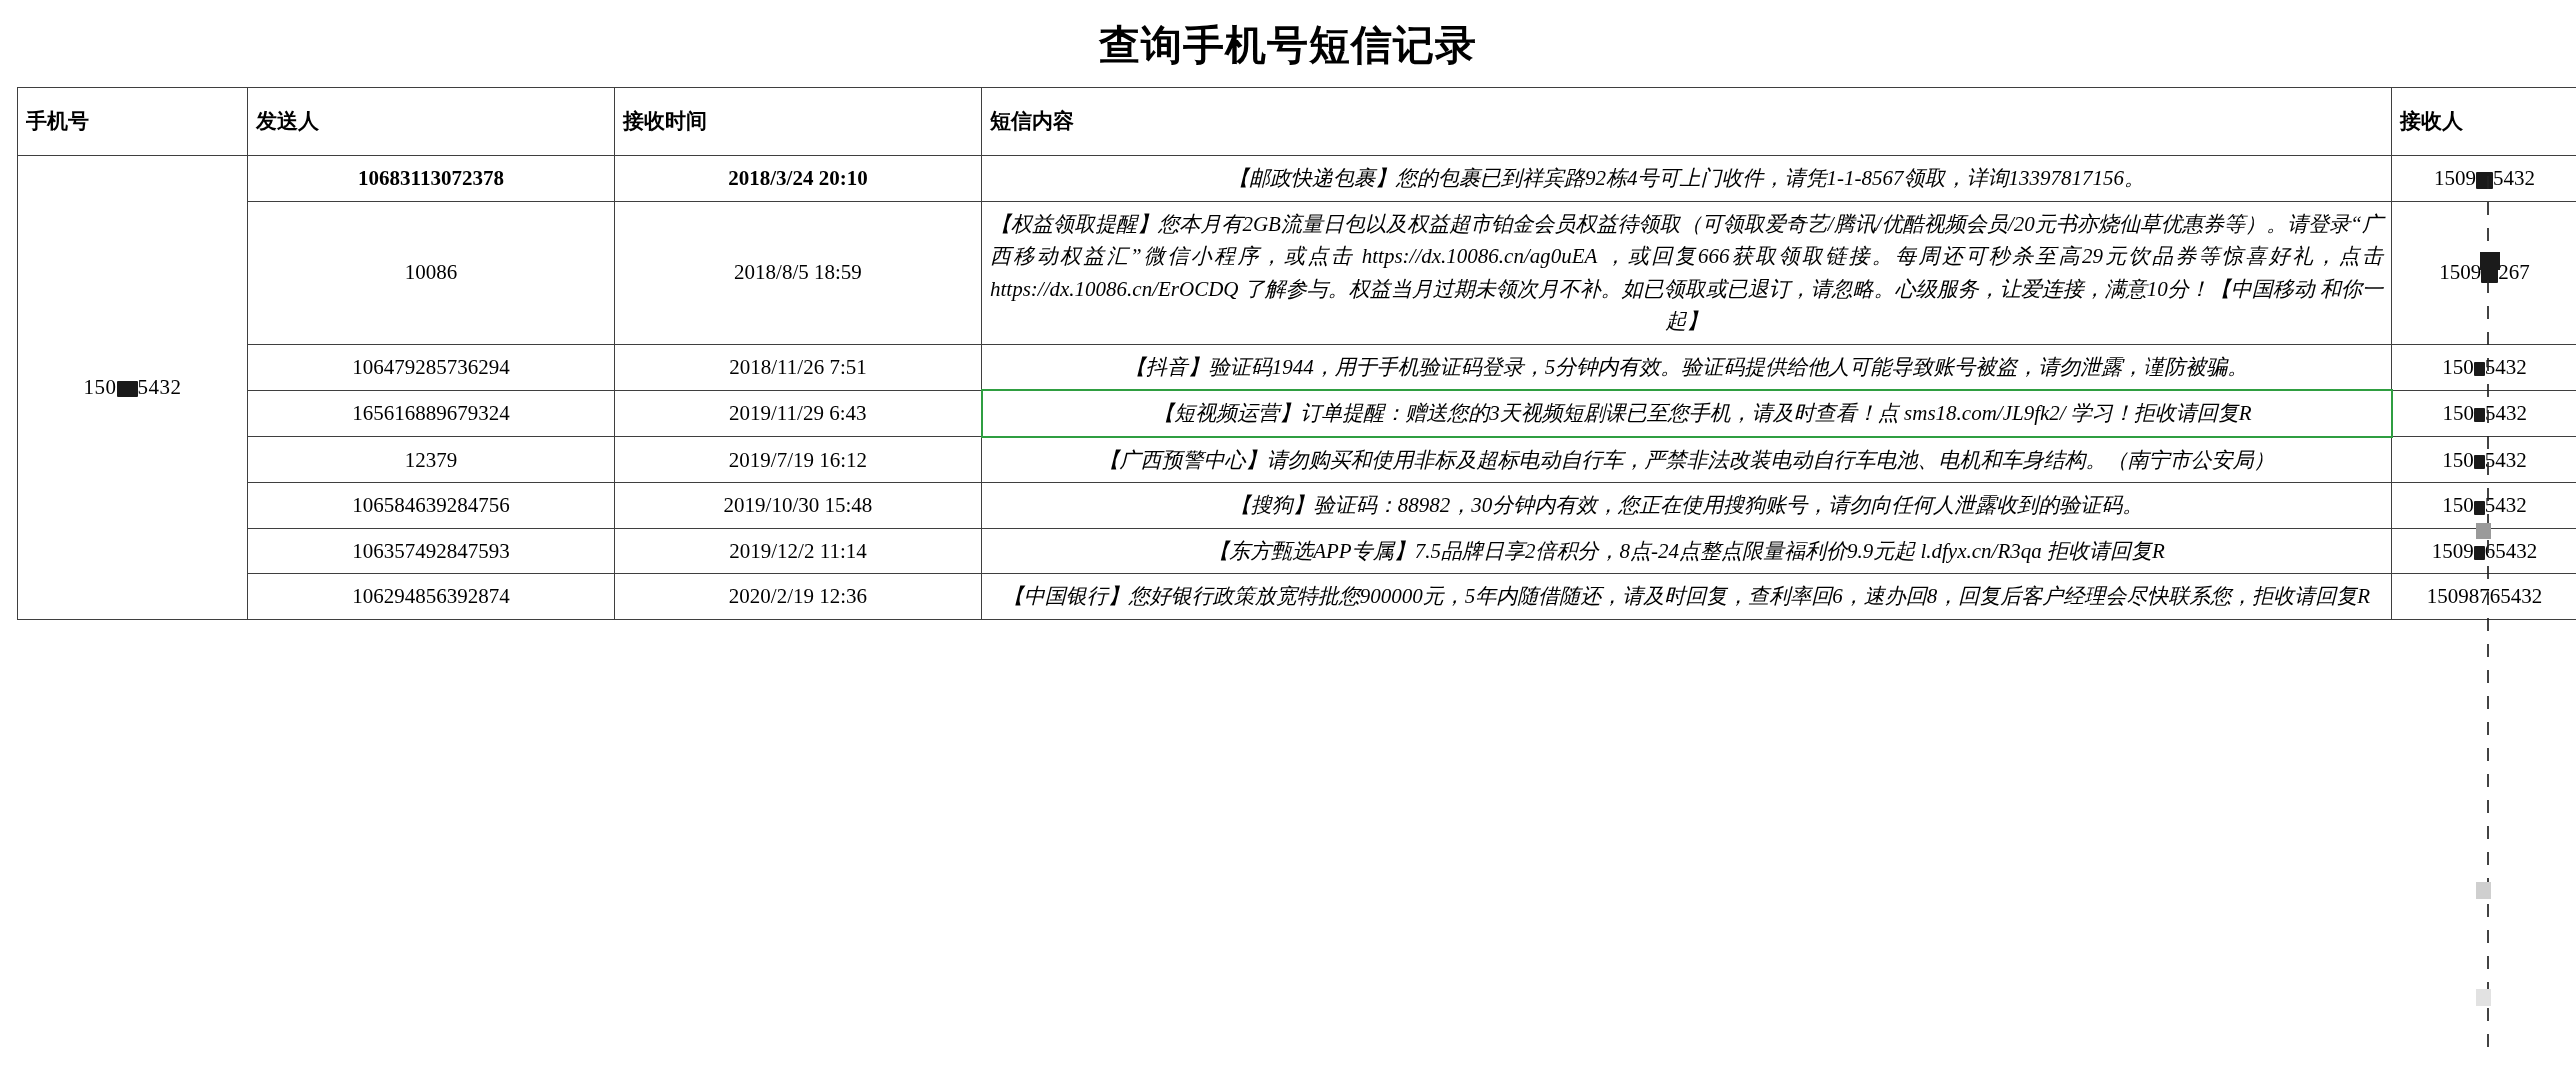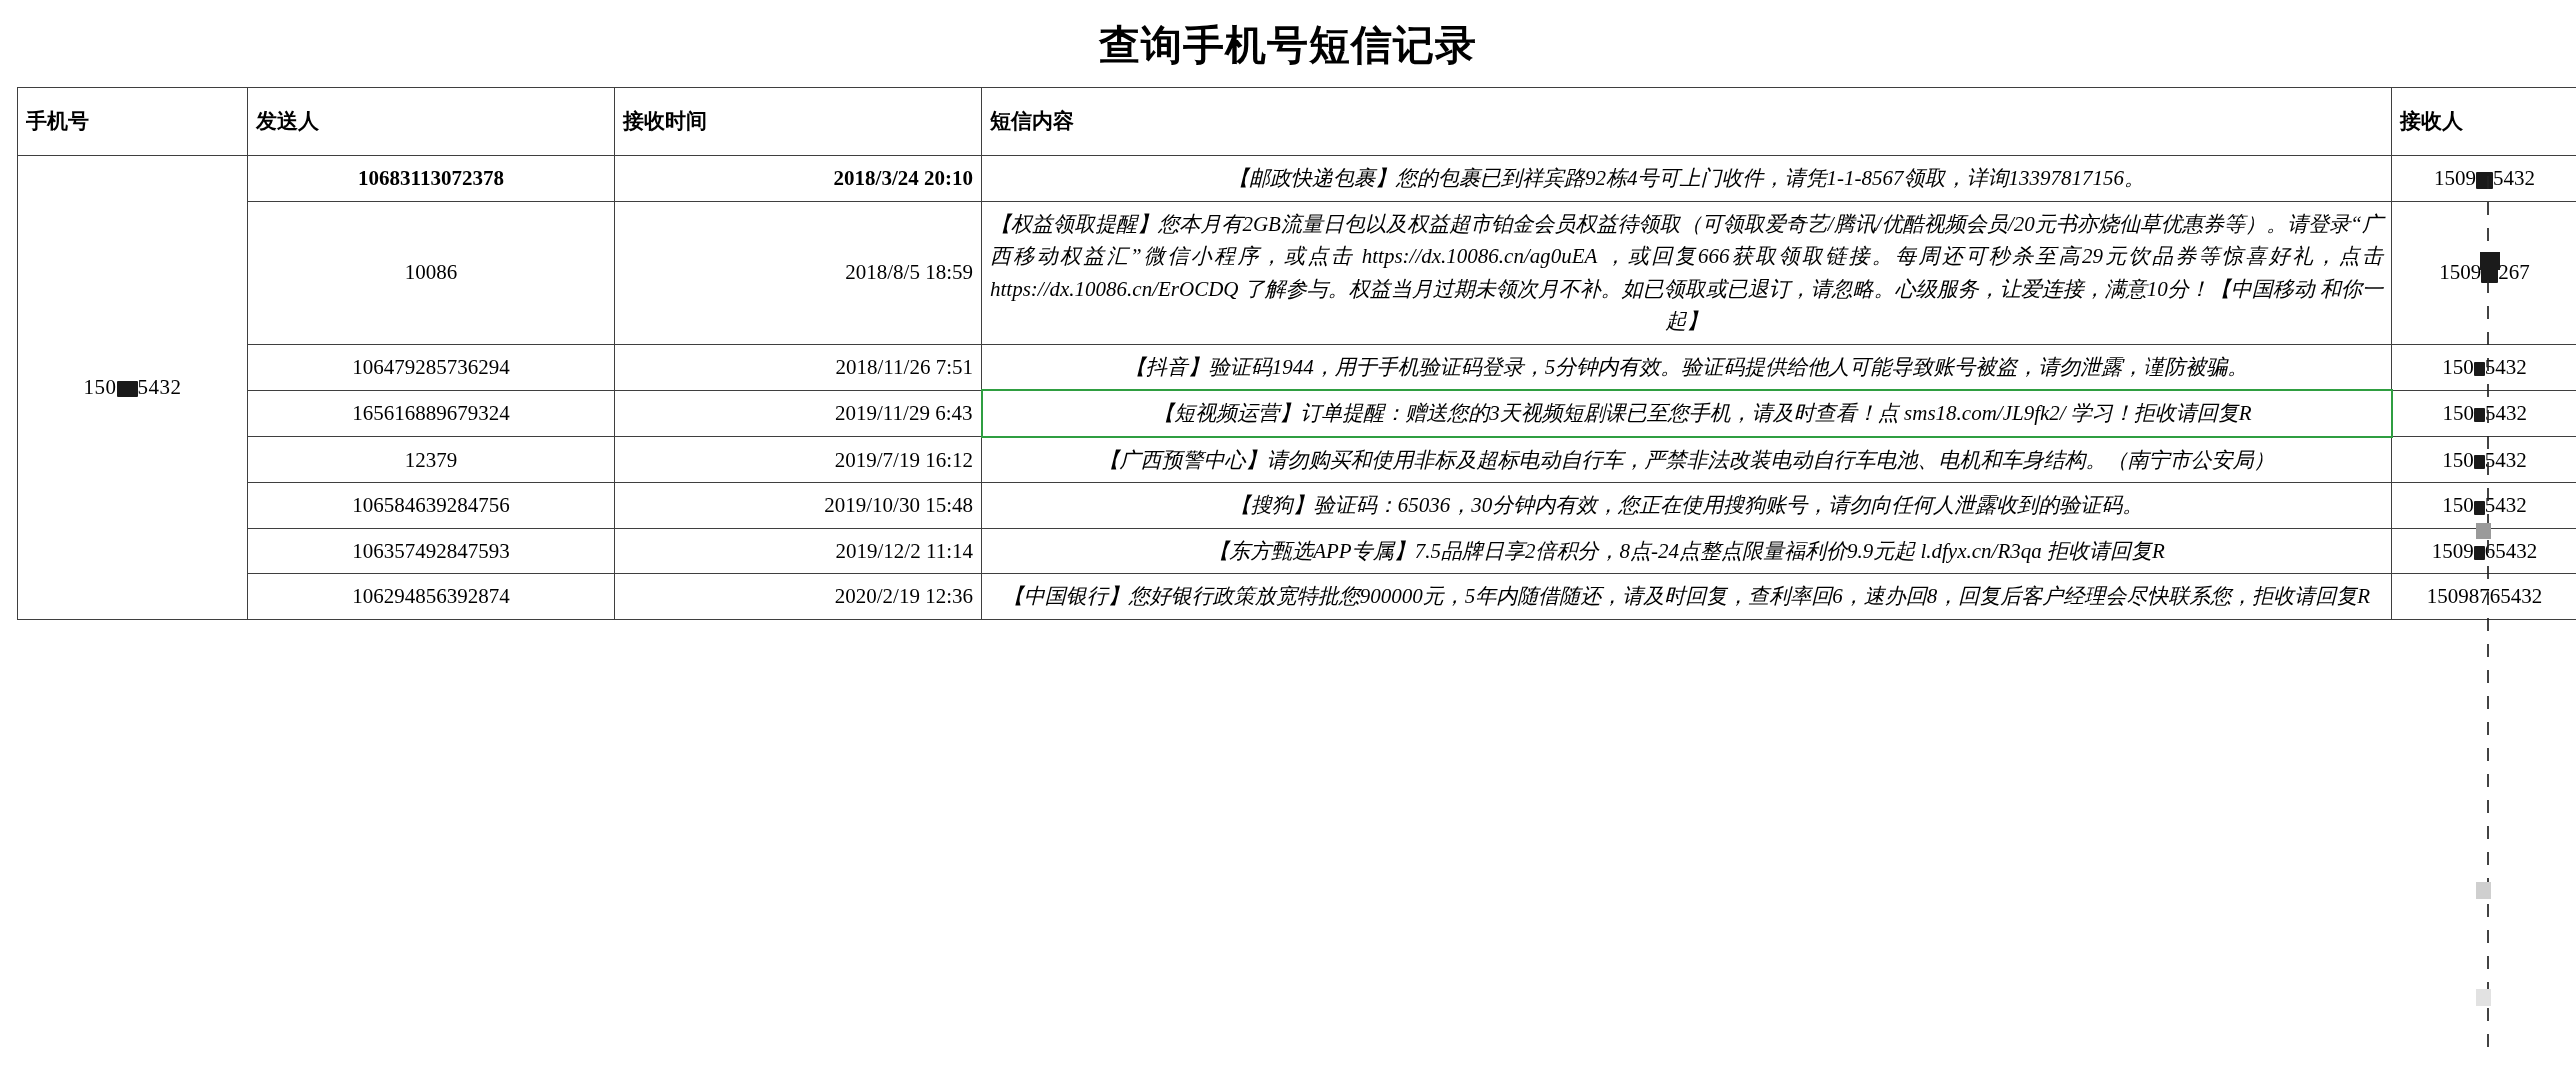--- a/index.html
+++ b/index.html
@@ -65,7 +65,7 @@
     font-size: 22px;
   }
   td.time {
-    text-align: right;
+    text-align: center;
     font-size: 22px;
   }
   td.time.bold, td.sender.bold { font-weight: bold; }

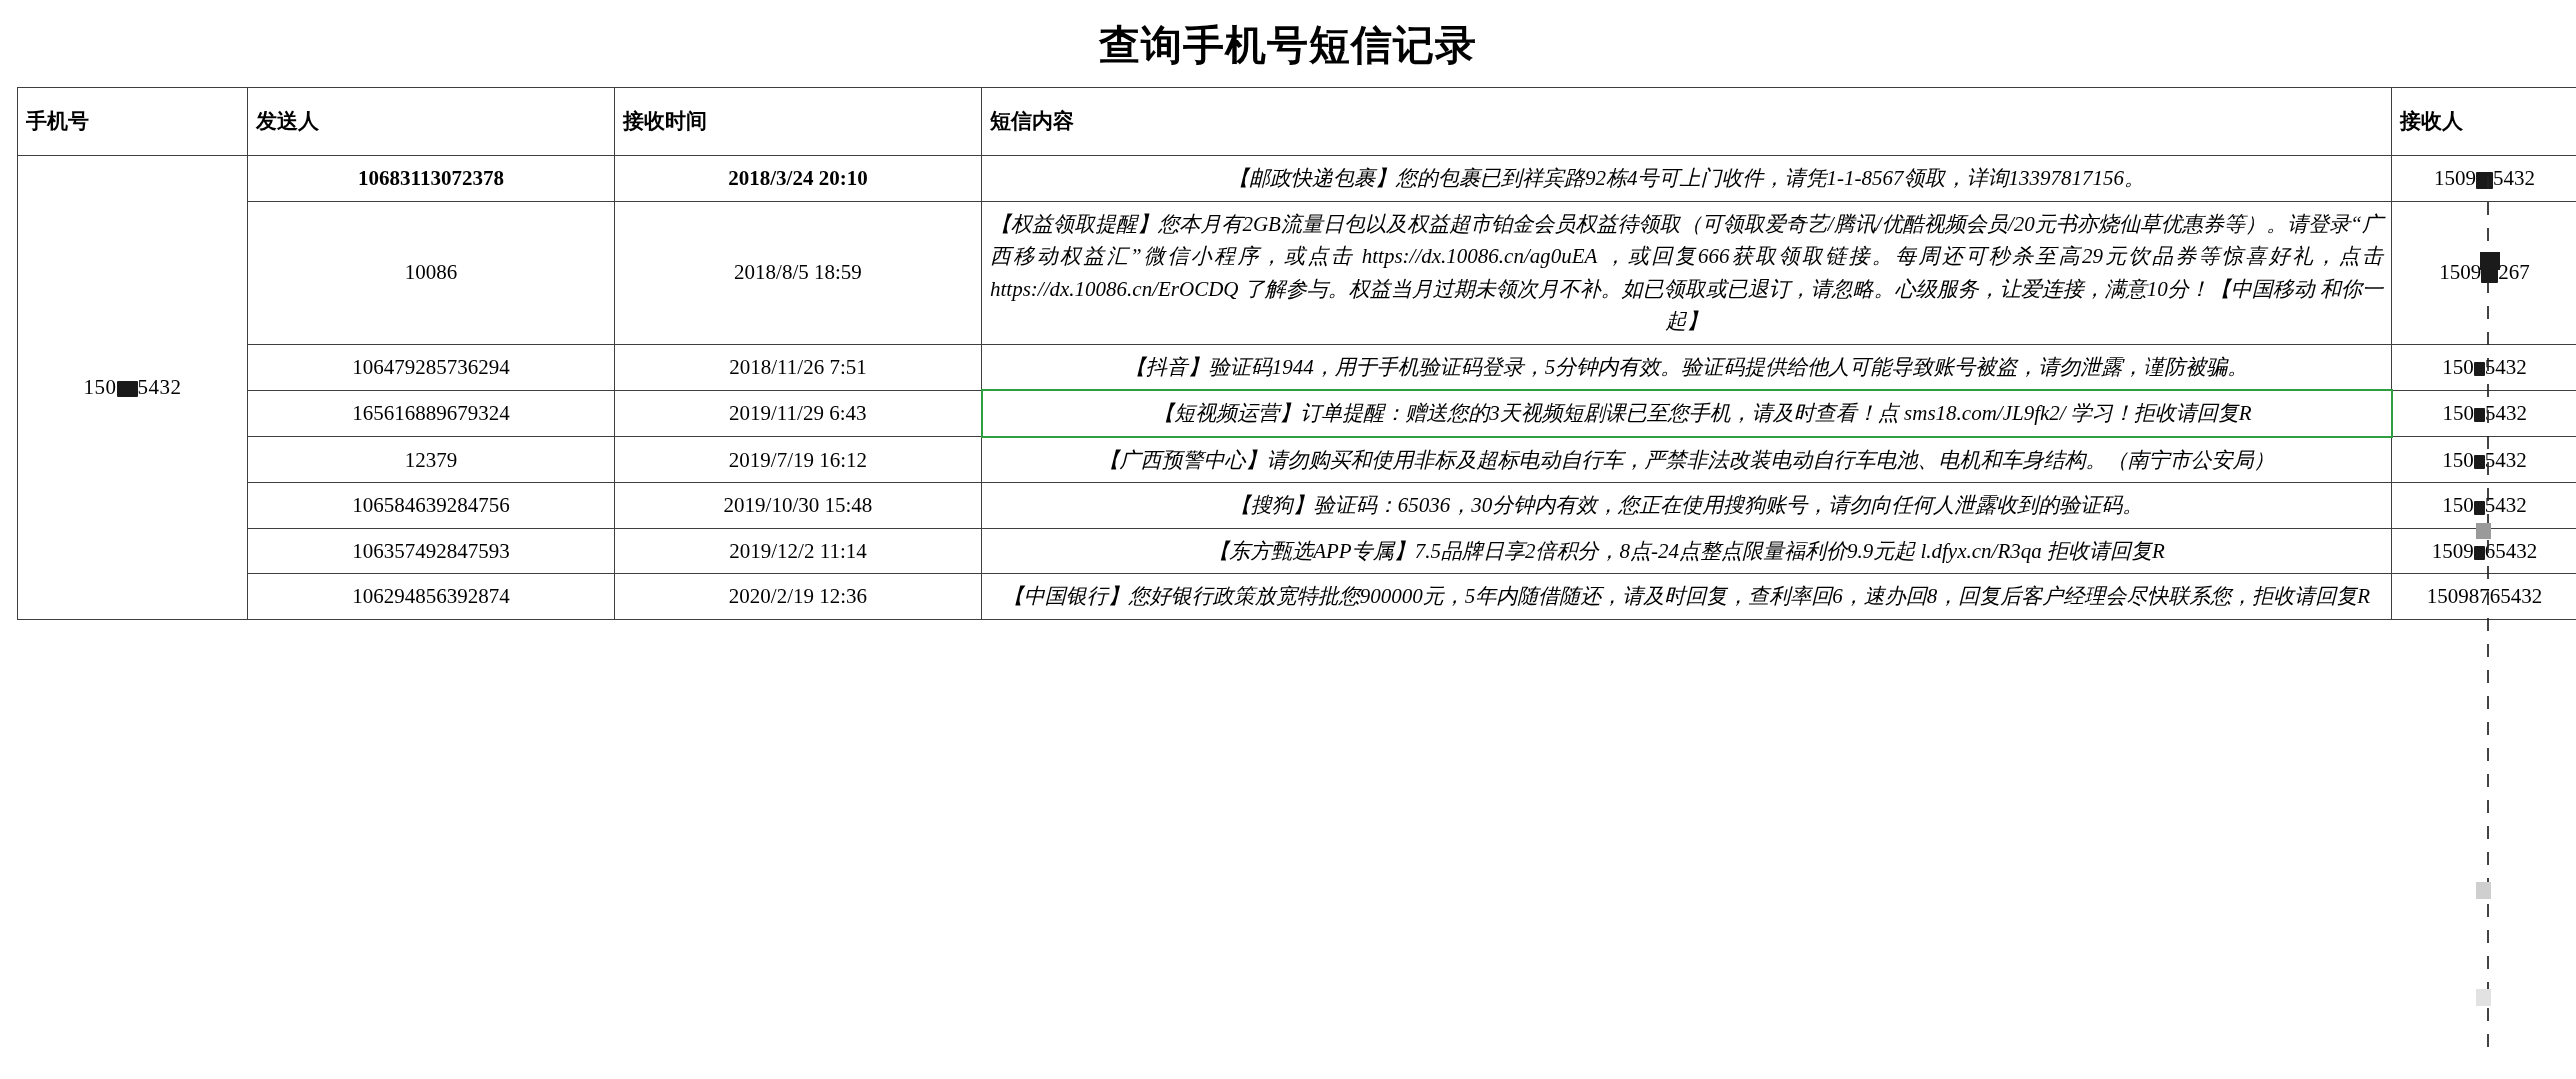--- a/index.html
+++ b/index.html
@@ -202,7 +202,7 @@
       <tr>
         <td class="sender">106584639284756</td>
         <td class="time">2019/10/30 15:48</td>
-        <td class="content one-line">【搜狗】验证码：65036，30分钟内有效，您正在使用搜狗账号，请勿向任何人泄露收到的验证码。</td>
+        <td class="content one-line">【搜狗】验证码：88982，30分钟内有效，您正在使用搜狗账号，请勿向任何人泄露收到的验证码。</td>
         <td class="receiver">
           <span>150</span><span class="redact r-tiny"></span><span>5432</span>
         </td>

